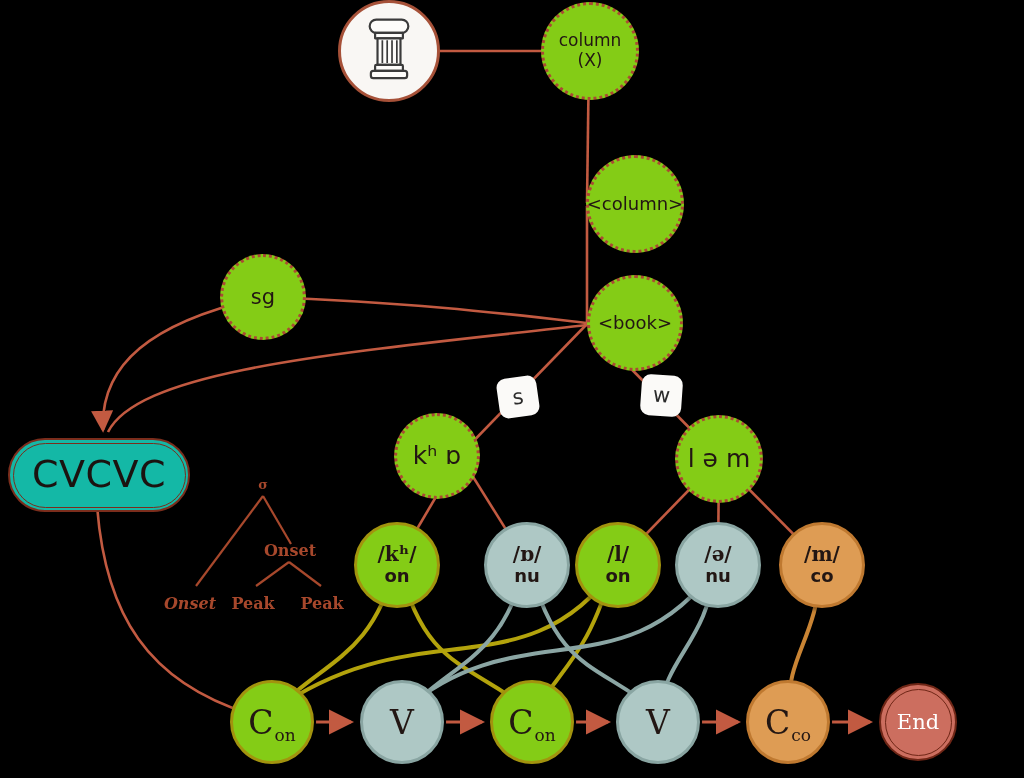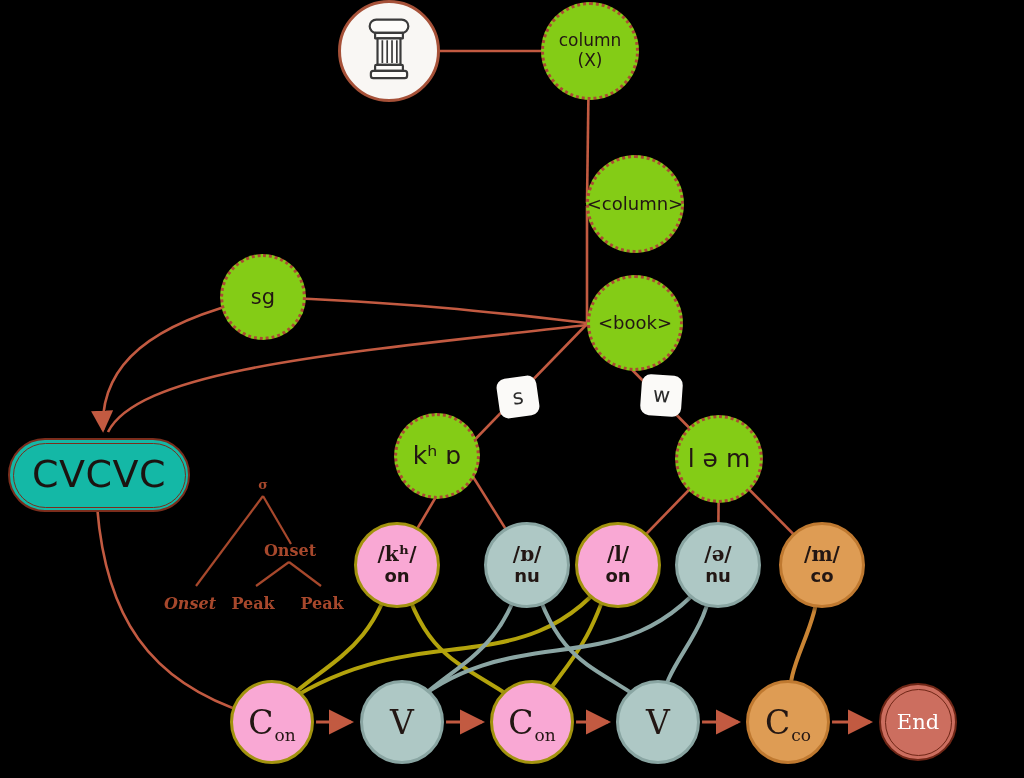--- a/index.html
+++ b/index.html
@@ -15,7 +15,7 @@
   }
   .circ { border-radius:50%; }
   .red    { background:#84cc16; border:3px dotted #ab4a34; }
-  .yellow { background:#f9a8d4; border:3px solid #a2930e; box-shadow:0 2px 4px rgba(0,0,0,.45); }
+  .yellow { background:#84cc16; border:3px solid #a2930e; box-shadow:0 2px 4px rgba(0,0,0,.45); }
   .blue   { background:#aec8c5; border:3px solid #89a5a2; box-shadow:0 2px 4px rgba(0,0,0,.45); }
   .orange { background:#de9c54; border:3px solid #bf7930; box-shadow:0 2px 4px rgba(0,0,0,.45); }
   .white-node { background:#f9f7f4; border:3px solid #a65138; }

